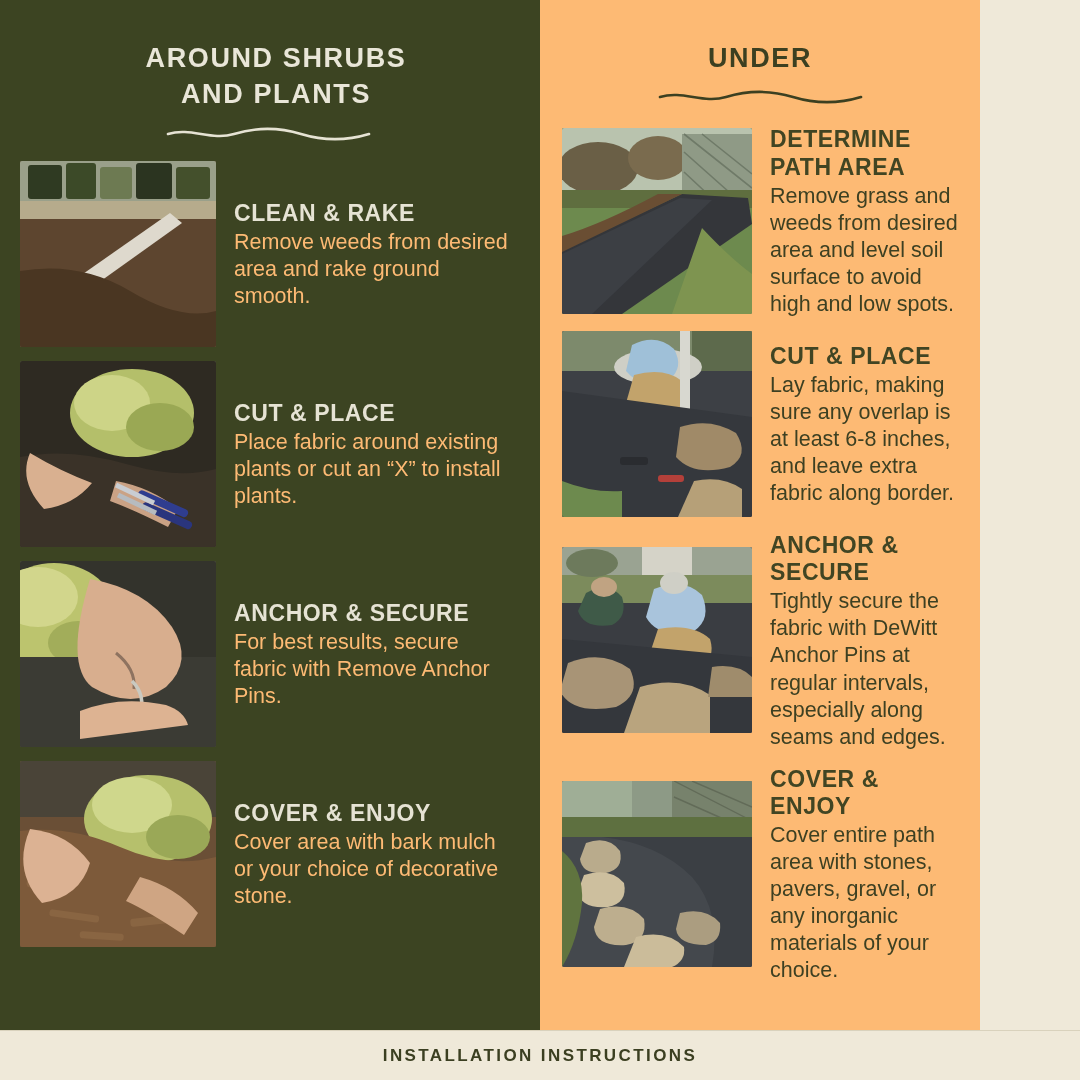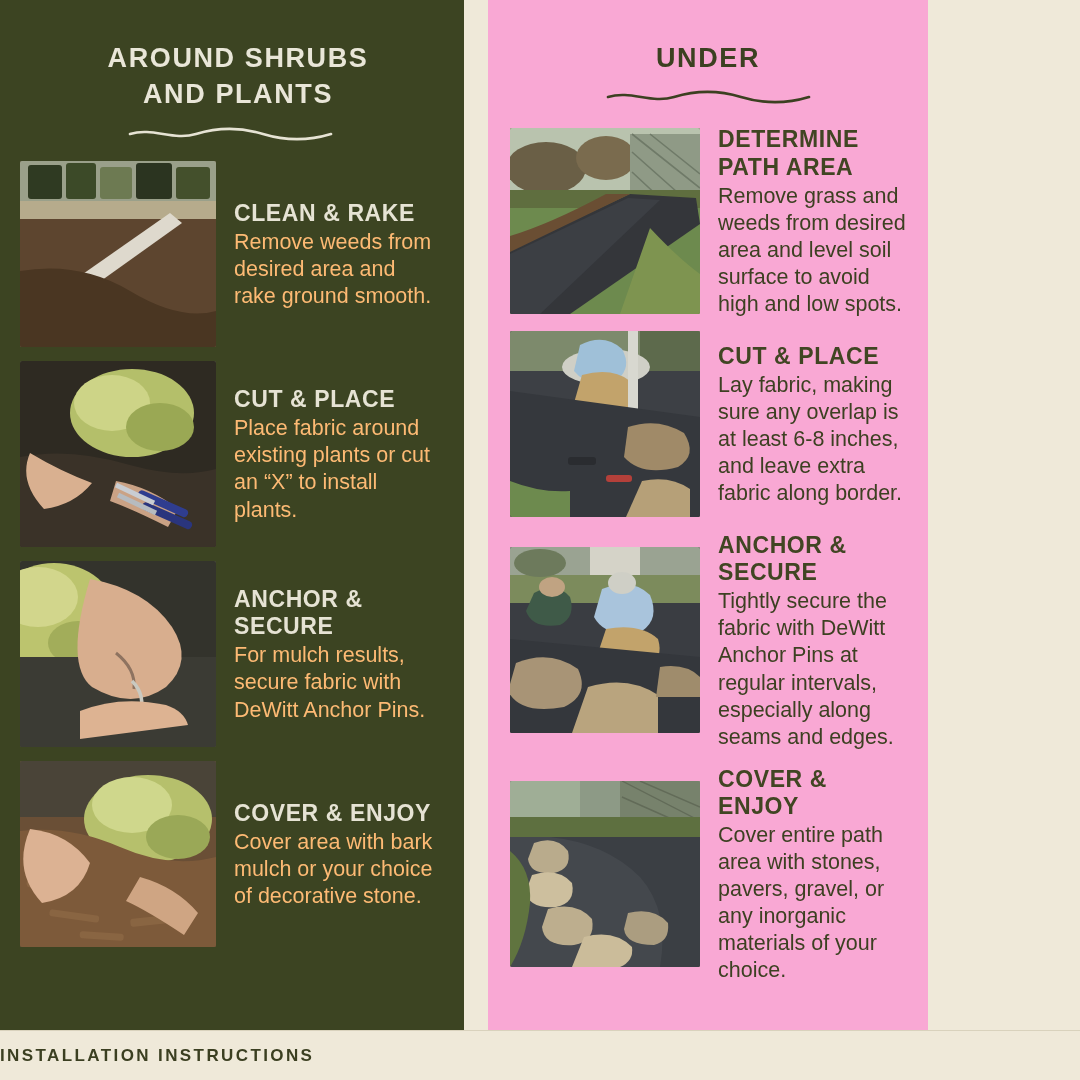--- a/index.html
+++ b/index.html
@@ -30,7 +30,7 @@
     padding: 0;
   }
   .col-left {
-    width: 464px;
+    width: 540px;
     background: #3c4422;
     color: #eae7da;
   }

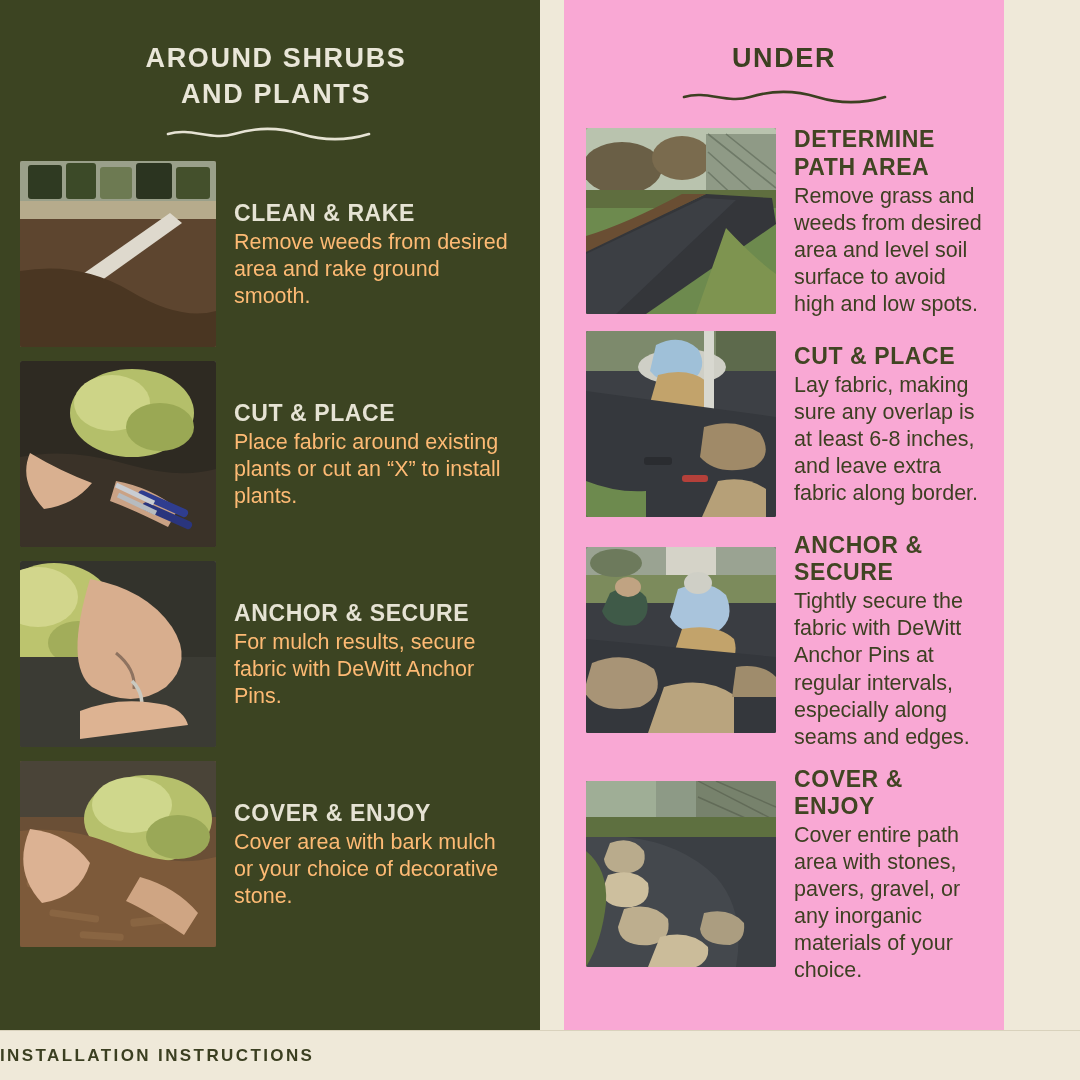--- a/index.html
+++ b/index.html
@@ -36,9 +36,8 @@
   }
   .col-right {
     width: 440px;
-    background: #f9a8d4;
+    background: #fdba74;
     color: #3a3d20;
-    margin-left: 24px;
   }
   .col-inner {
     padding: 40px 24px 0 20px;

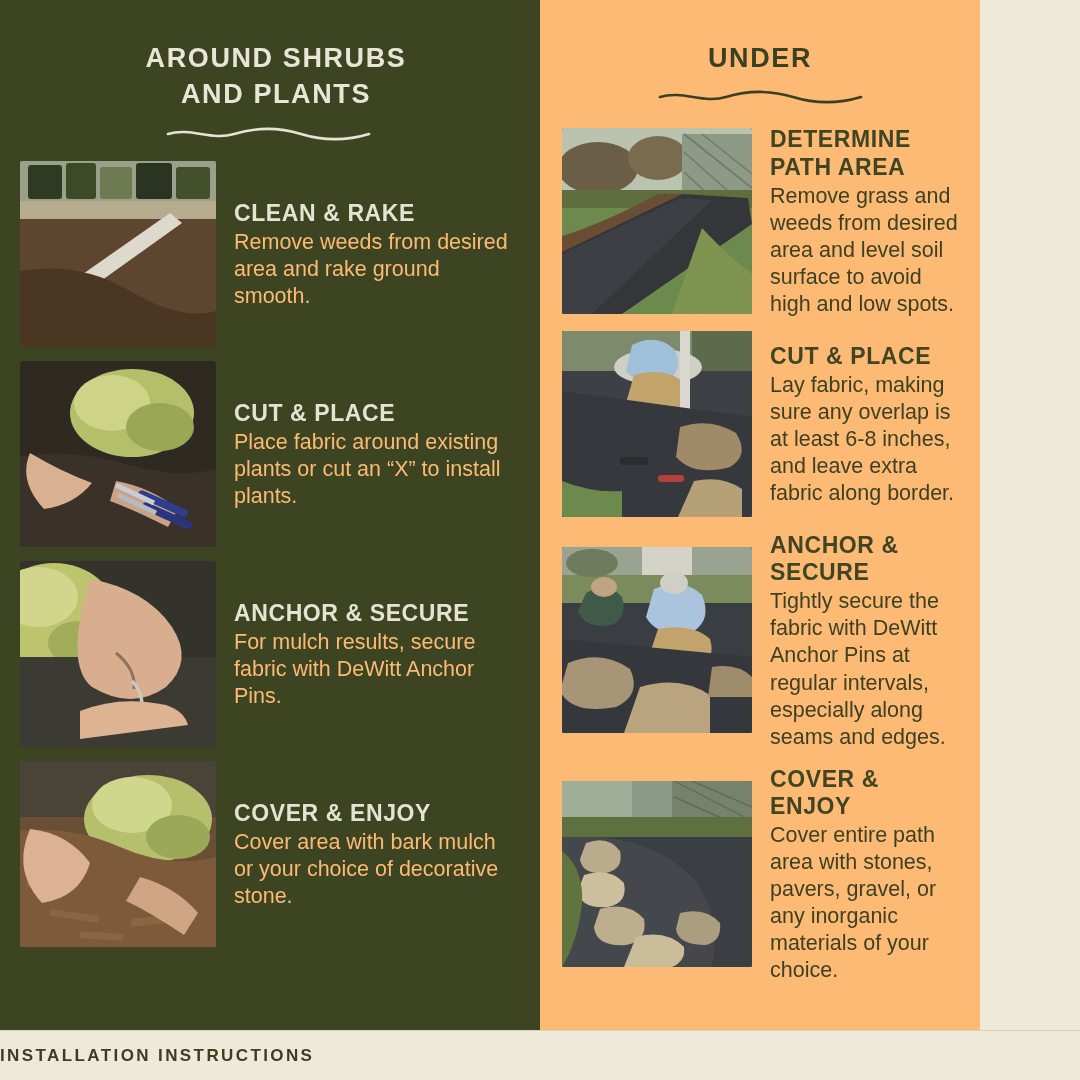--- a/index.html
+++ b/index.html
@@ -210,7 +210,7 @@
             </div>
             <div class="step-text">
               <div class="step-head">ANCHOR &amp; SECURE</div>
-              <div class="step-body">For mulch results, secure fabric with DeWitt Anchor Pins.</div>
+              <div class="step-body">For best results, secure fabric with Remove Anchor Pins.</div>
             </div>
           </div>
 

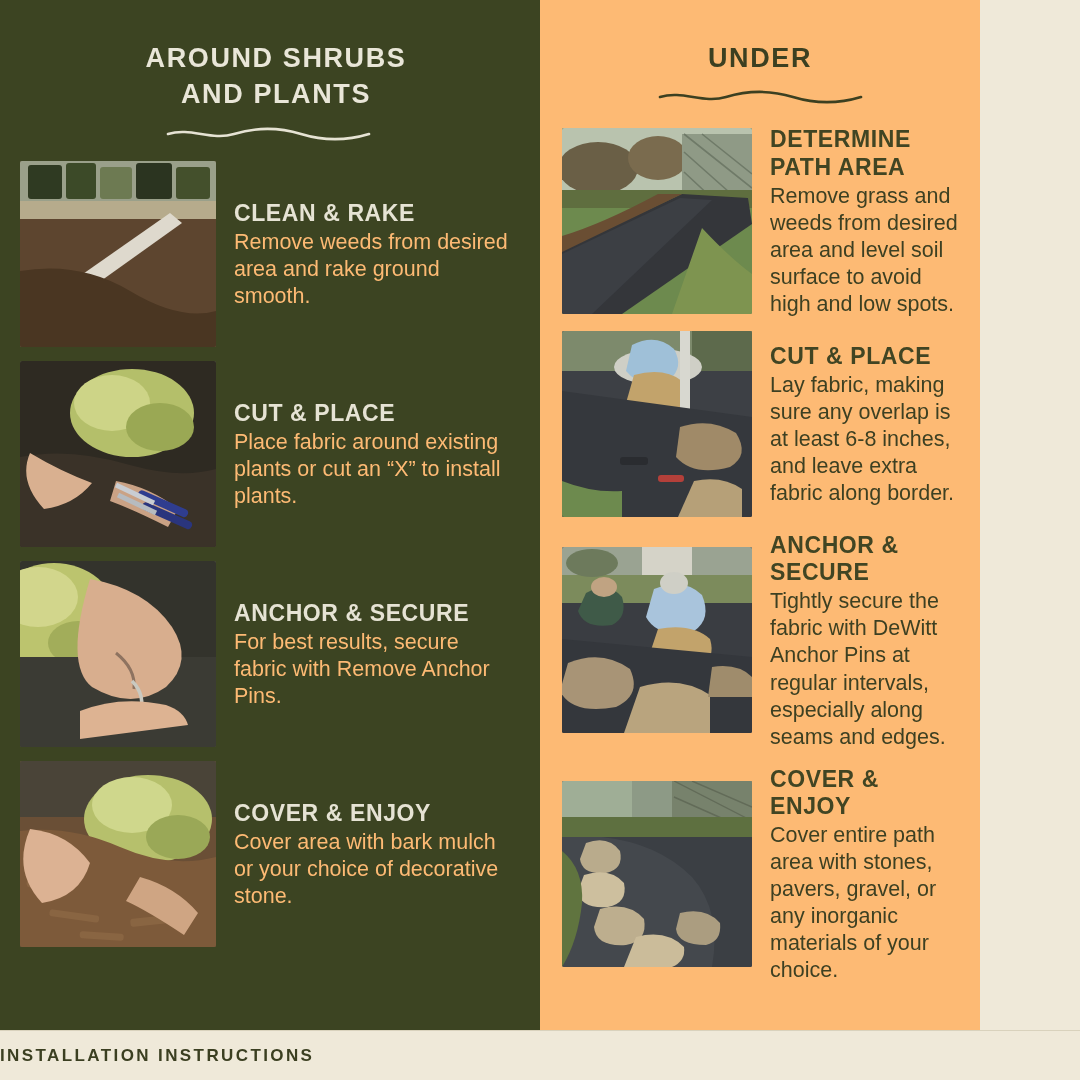--- a/index.html
+++ b/index.html
@@ -116,6 +116,7 @@
     background: #efe9d9;
     display: flex;
     align-items: center;
+    justify-content: center;
     border-top: 1px solid #d9d2bd;
   }
   .footer-text {

